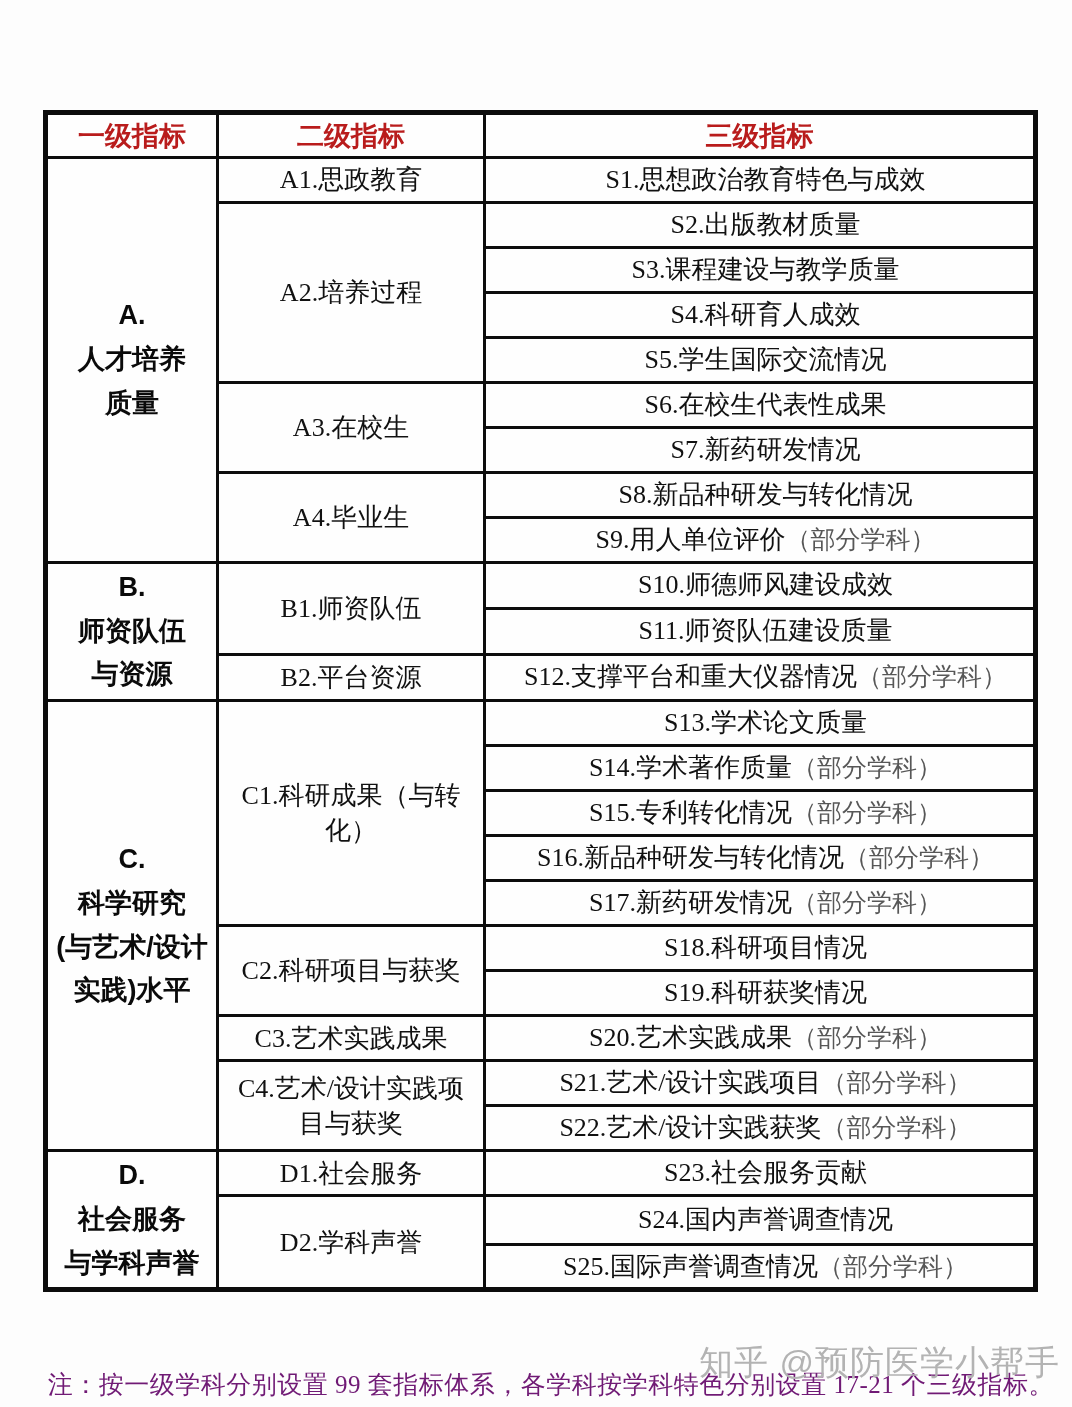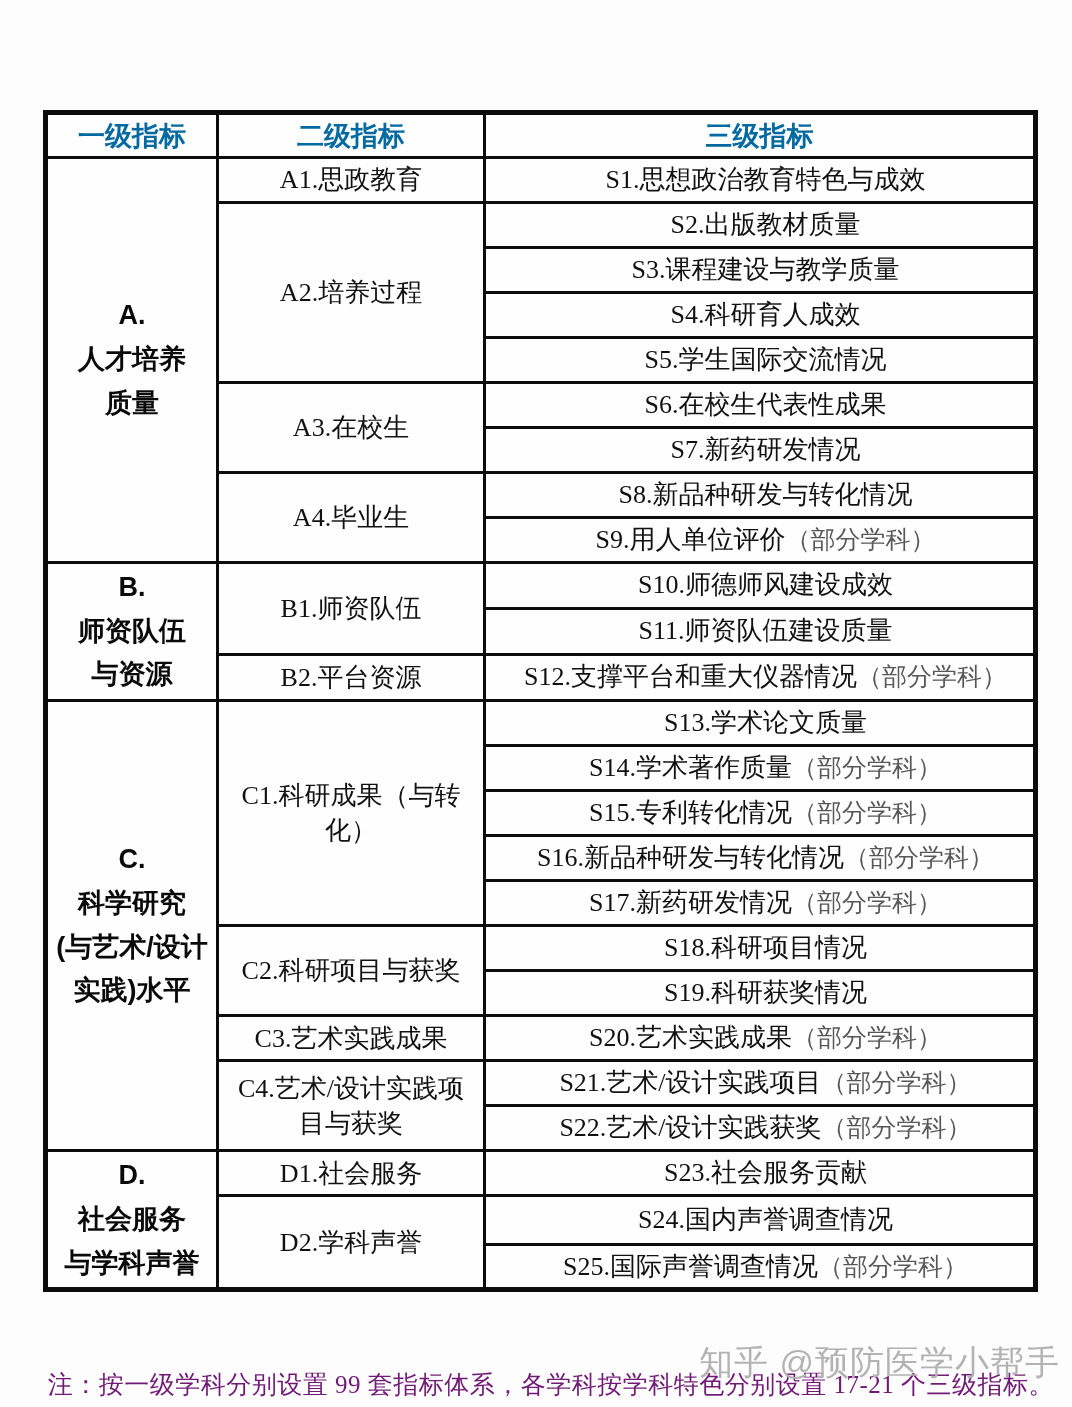--- a/index.html
+++ b/index.html
@@ -48,7 +48,7 @@
   th.hdr {
     font-family: "Liberation Sans", sans-serif;
     font-weight: 700; font-size: 27px;
-    text-align: center; color: #0369a1;
+    text-align: center; color: #b91c1c;
   }
   td.l1 {
     font-family: "Liberation Sans", sans-serif;

